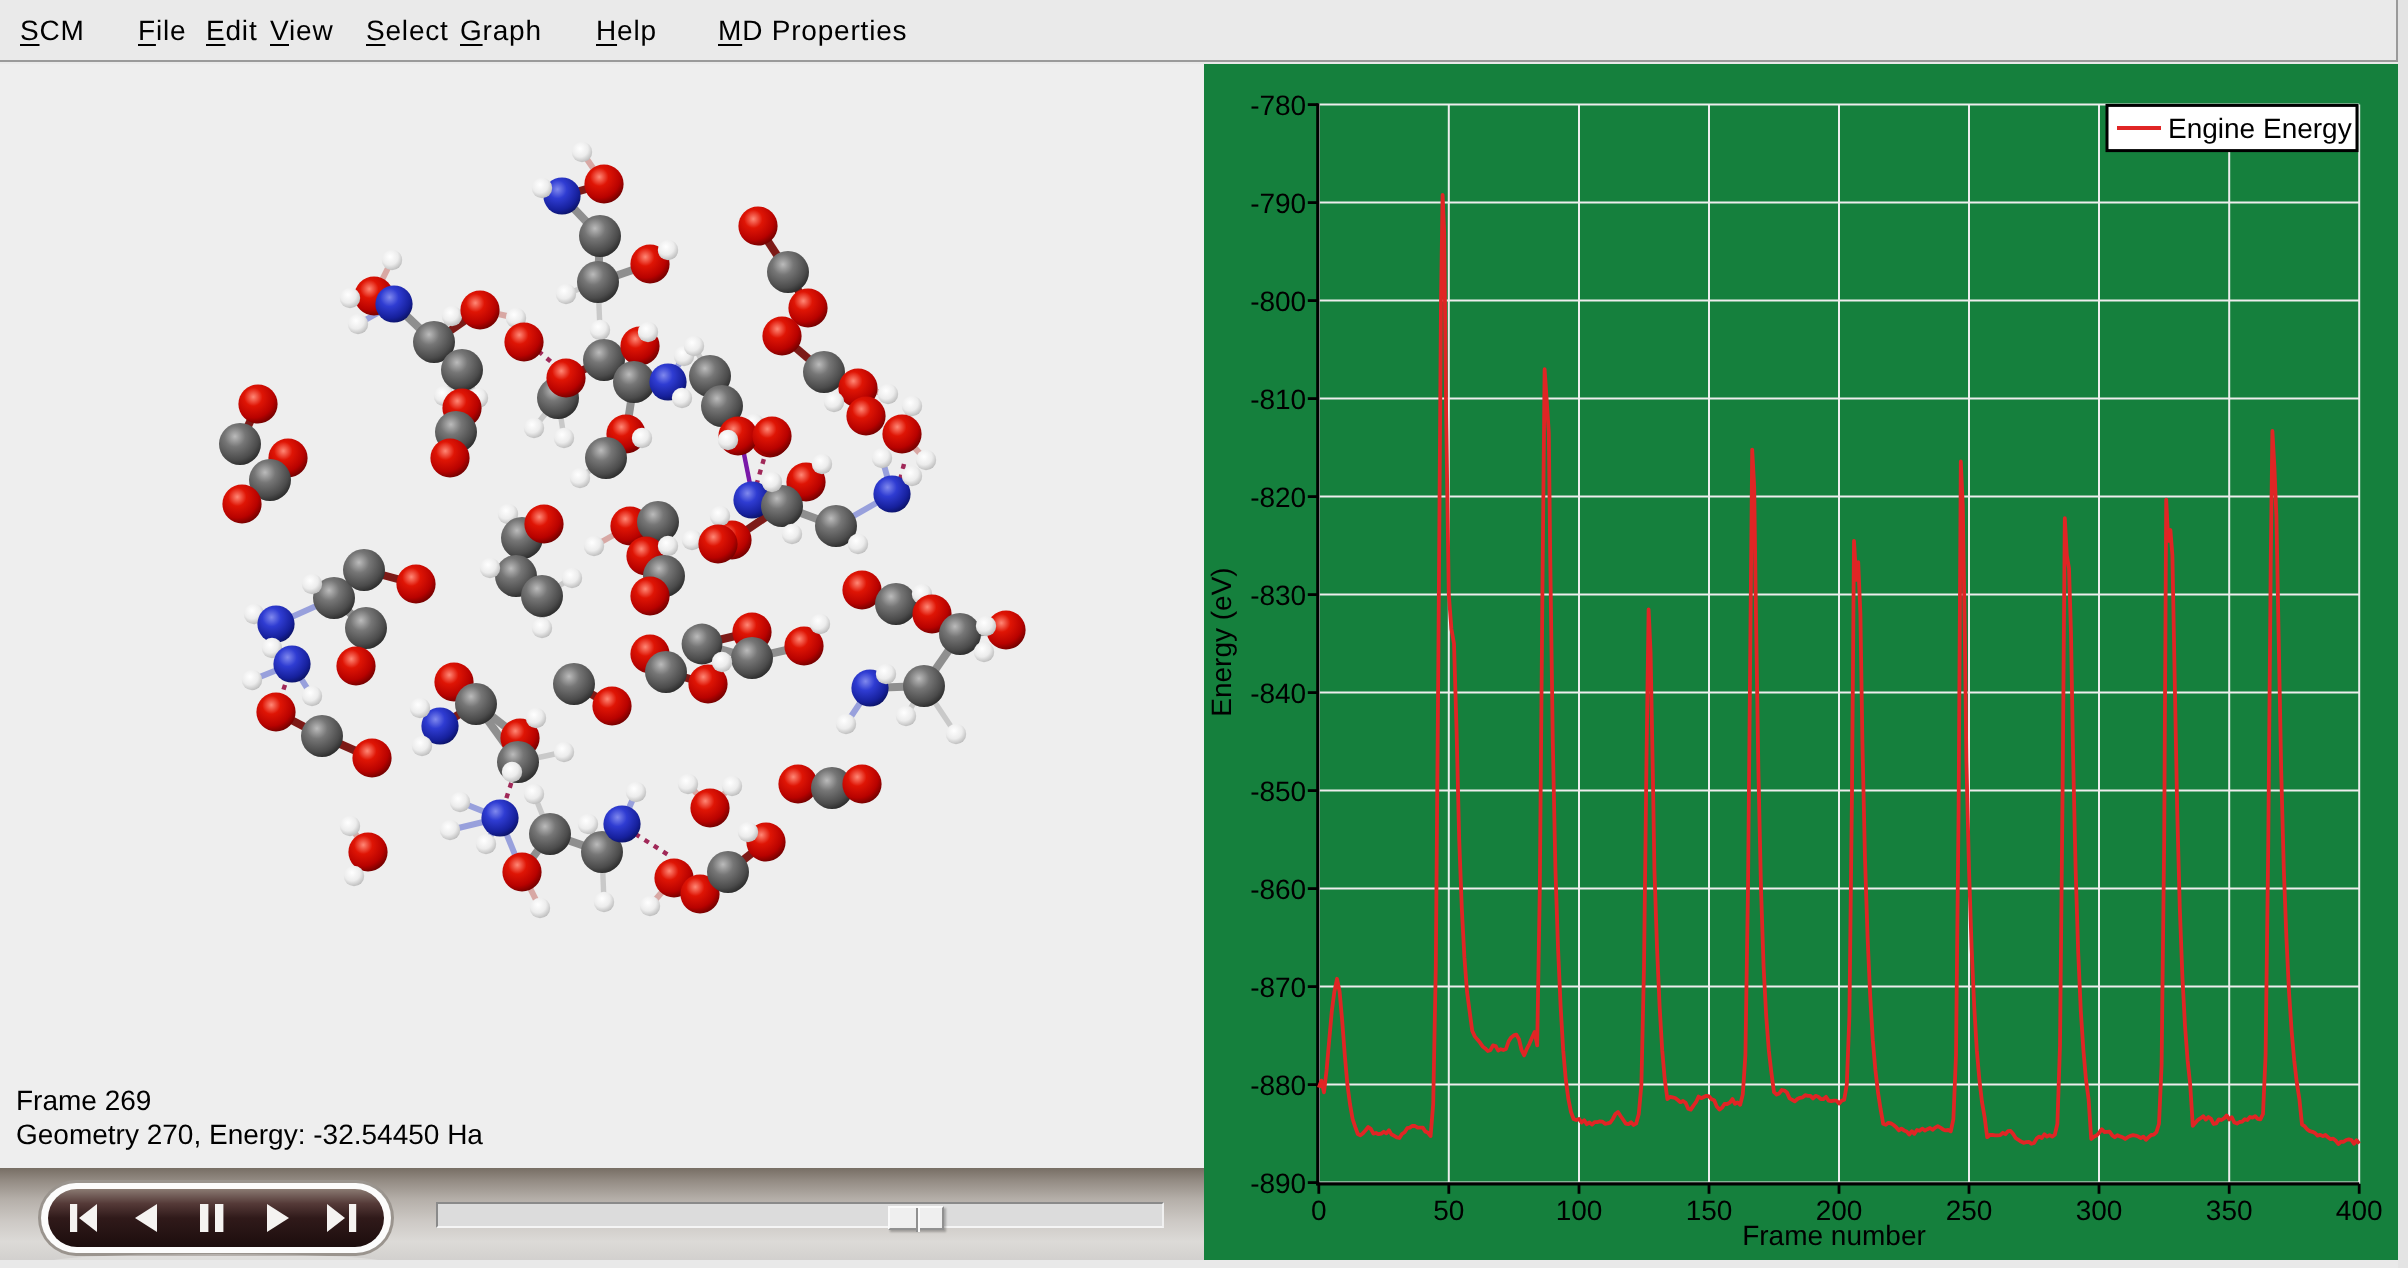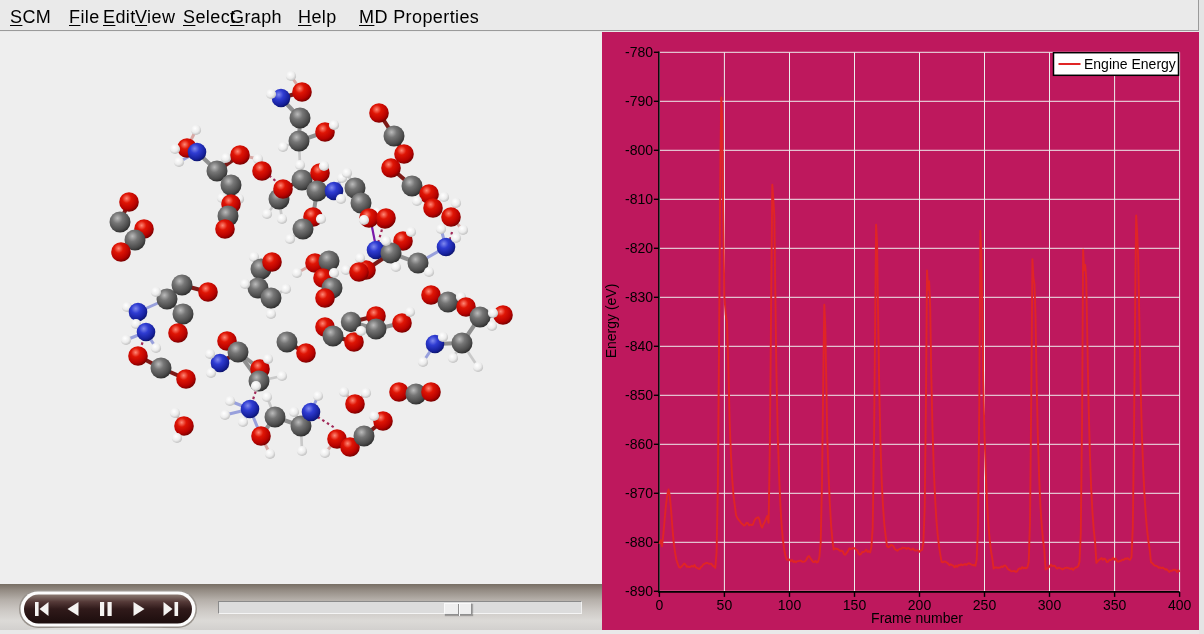--- a/index.html
+++ b/index.html
@@ -3,7 +3,7 @@
 *{margin:0;padding:0;box-sizing:border-box}
 body{width:1204px;height:634px;position:relative;overflow:hidden;background:#e9e9e9;font-family:"Liberation Sans",sans-serif}
 #menubar{position:absolute;left:0;top:0;width:1199px;height:31px;background:#eaeaea;border-bottom:1px solid #9a9a9a;border-right:1px solid #9a9a9a}
-#menubar span{position:absolute;top:7px;font-size:18px;color:#000;letter-spacing:0.4px}
+#menubar span{position:absolute;top:7px;font-size:14px;color:#000;letter-spacing:0.4px}
 #leftpanel{position:absolute;left:0;top:32px;width:602px;height:552px;background:#eeeeee}
 #frametext{position:absolute;left:8px;top:510px;font-size:14px;color:#000;line-height:16.5px}
 #controls{position:absolute;left:0;top:584px;width:602px;height:46px;background:linear-gradient(180deg,#776e64 0%,#948c84 14%,#b5afa9 34%,#cdc9c5 58%,#dcdad7 80%,#d2d0ce 100%)}

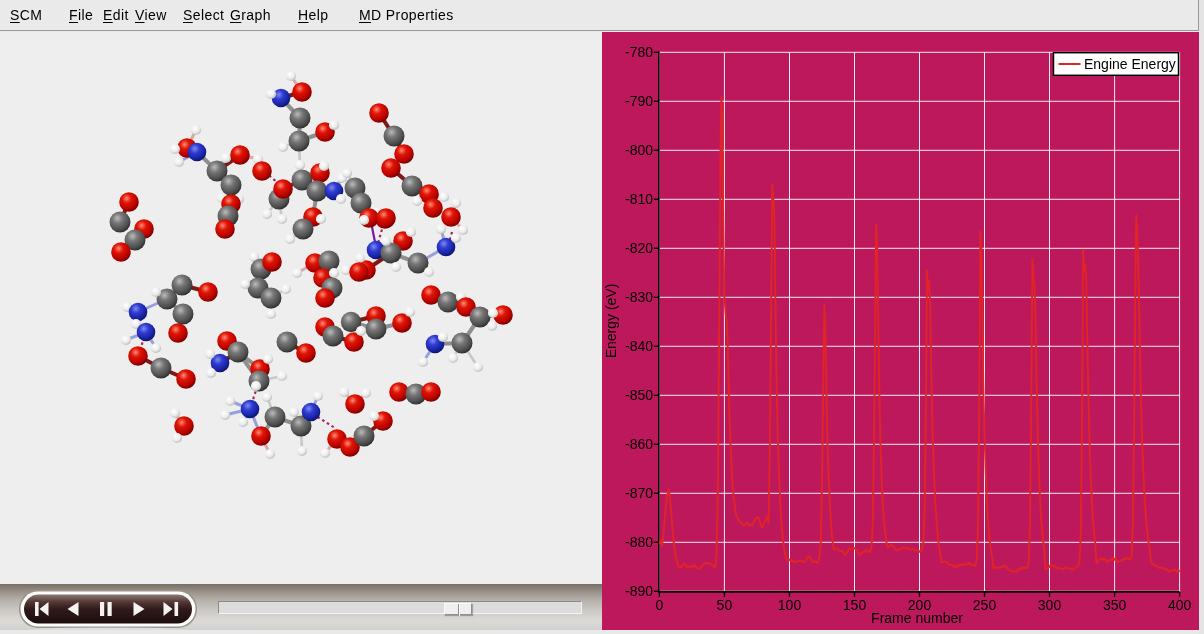--- a/index.html
+++ b/index.html
@@ -7,7 +7,7 @@
 #leftpanel{position:absolute;left:0;top:32px;width:602px;height:552px;background:#eeeeee}
 #frametext{position:absolute;left:8px;top:510px;font-size:14px;color:#000;line-height:16.5px}
 #controls{position:absolute;left:0;top:584px;width:602px;height:46px;background:linear-gradient(180deg,#776e64 0%,#948c84 14%,#b5afa9 34%,#cdc9c5 58%,#dcdad7 80%,#d2d0ce 100%)}
-#chartpanel{position:absolute;left:602px;top:32px;width:597px;height:599px;background:#be185d}
+#chartpanel{position:absolute;left:602px;top:32px;width:597px;height:599px;background:#15803d}
 #bottomstrip{position:absolute;left:0;top:630px;width:1204px;height:4px;background:#e9e9e9}
 #rightstrip{position:absolute;left:1199px;top:0;width:5px;height:634px;background:#e4e4e4}
 #slider{position:absolute;left:218px;top:17px;width:364px;height:13px;background:#dcdcdc;border:1px solid #8a8a8a;border-bottom-color:#f5f5f5;border-right-color:#f0f0f0}

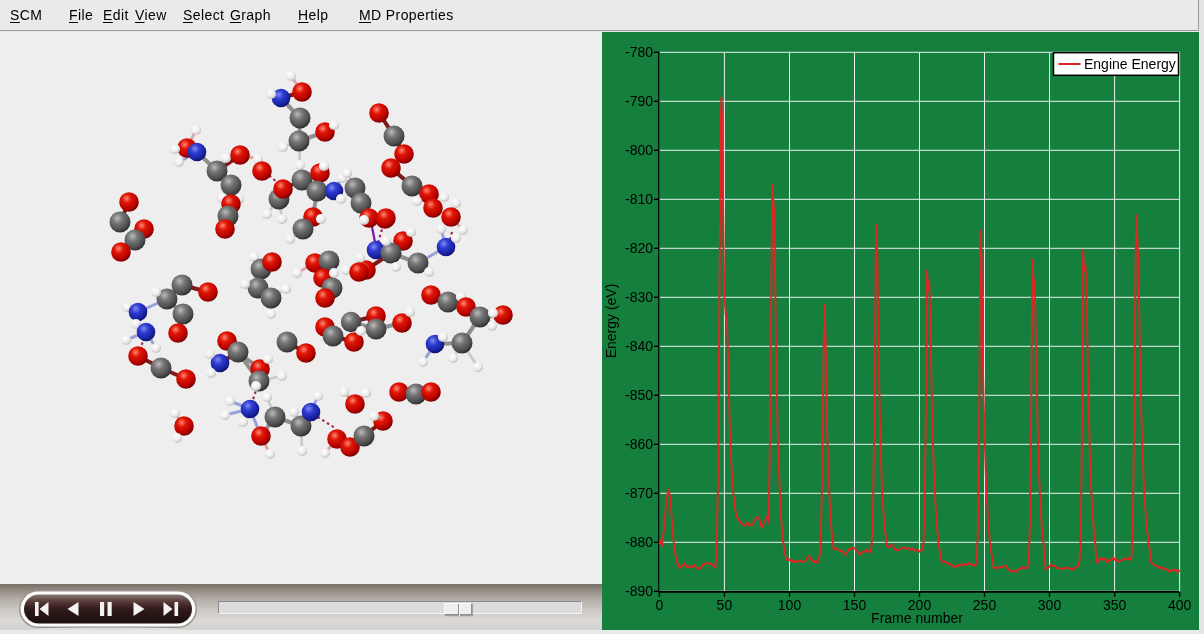--- a/index.html
+++ b/index.html
@@ -380,6 +380,7 @@
       <circle cx="184" cy="425" r="9.8" fill="url(#gO)"></circle>
       <circle cx="177" cy="437" r="5.1" fill="url(#gH)"></circle>
 </svg>
+<div id="frametext">Frame 269<br>Geometry 270, Energy: -32.54450 Ha</div>
 </div>
 <div id="controls">
 <svg width="200" height="50" viewBox="0 0 200 50" style="position:absolute;left:0;top:0">

